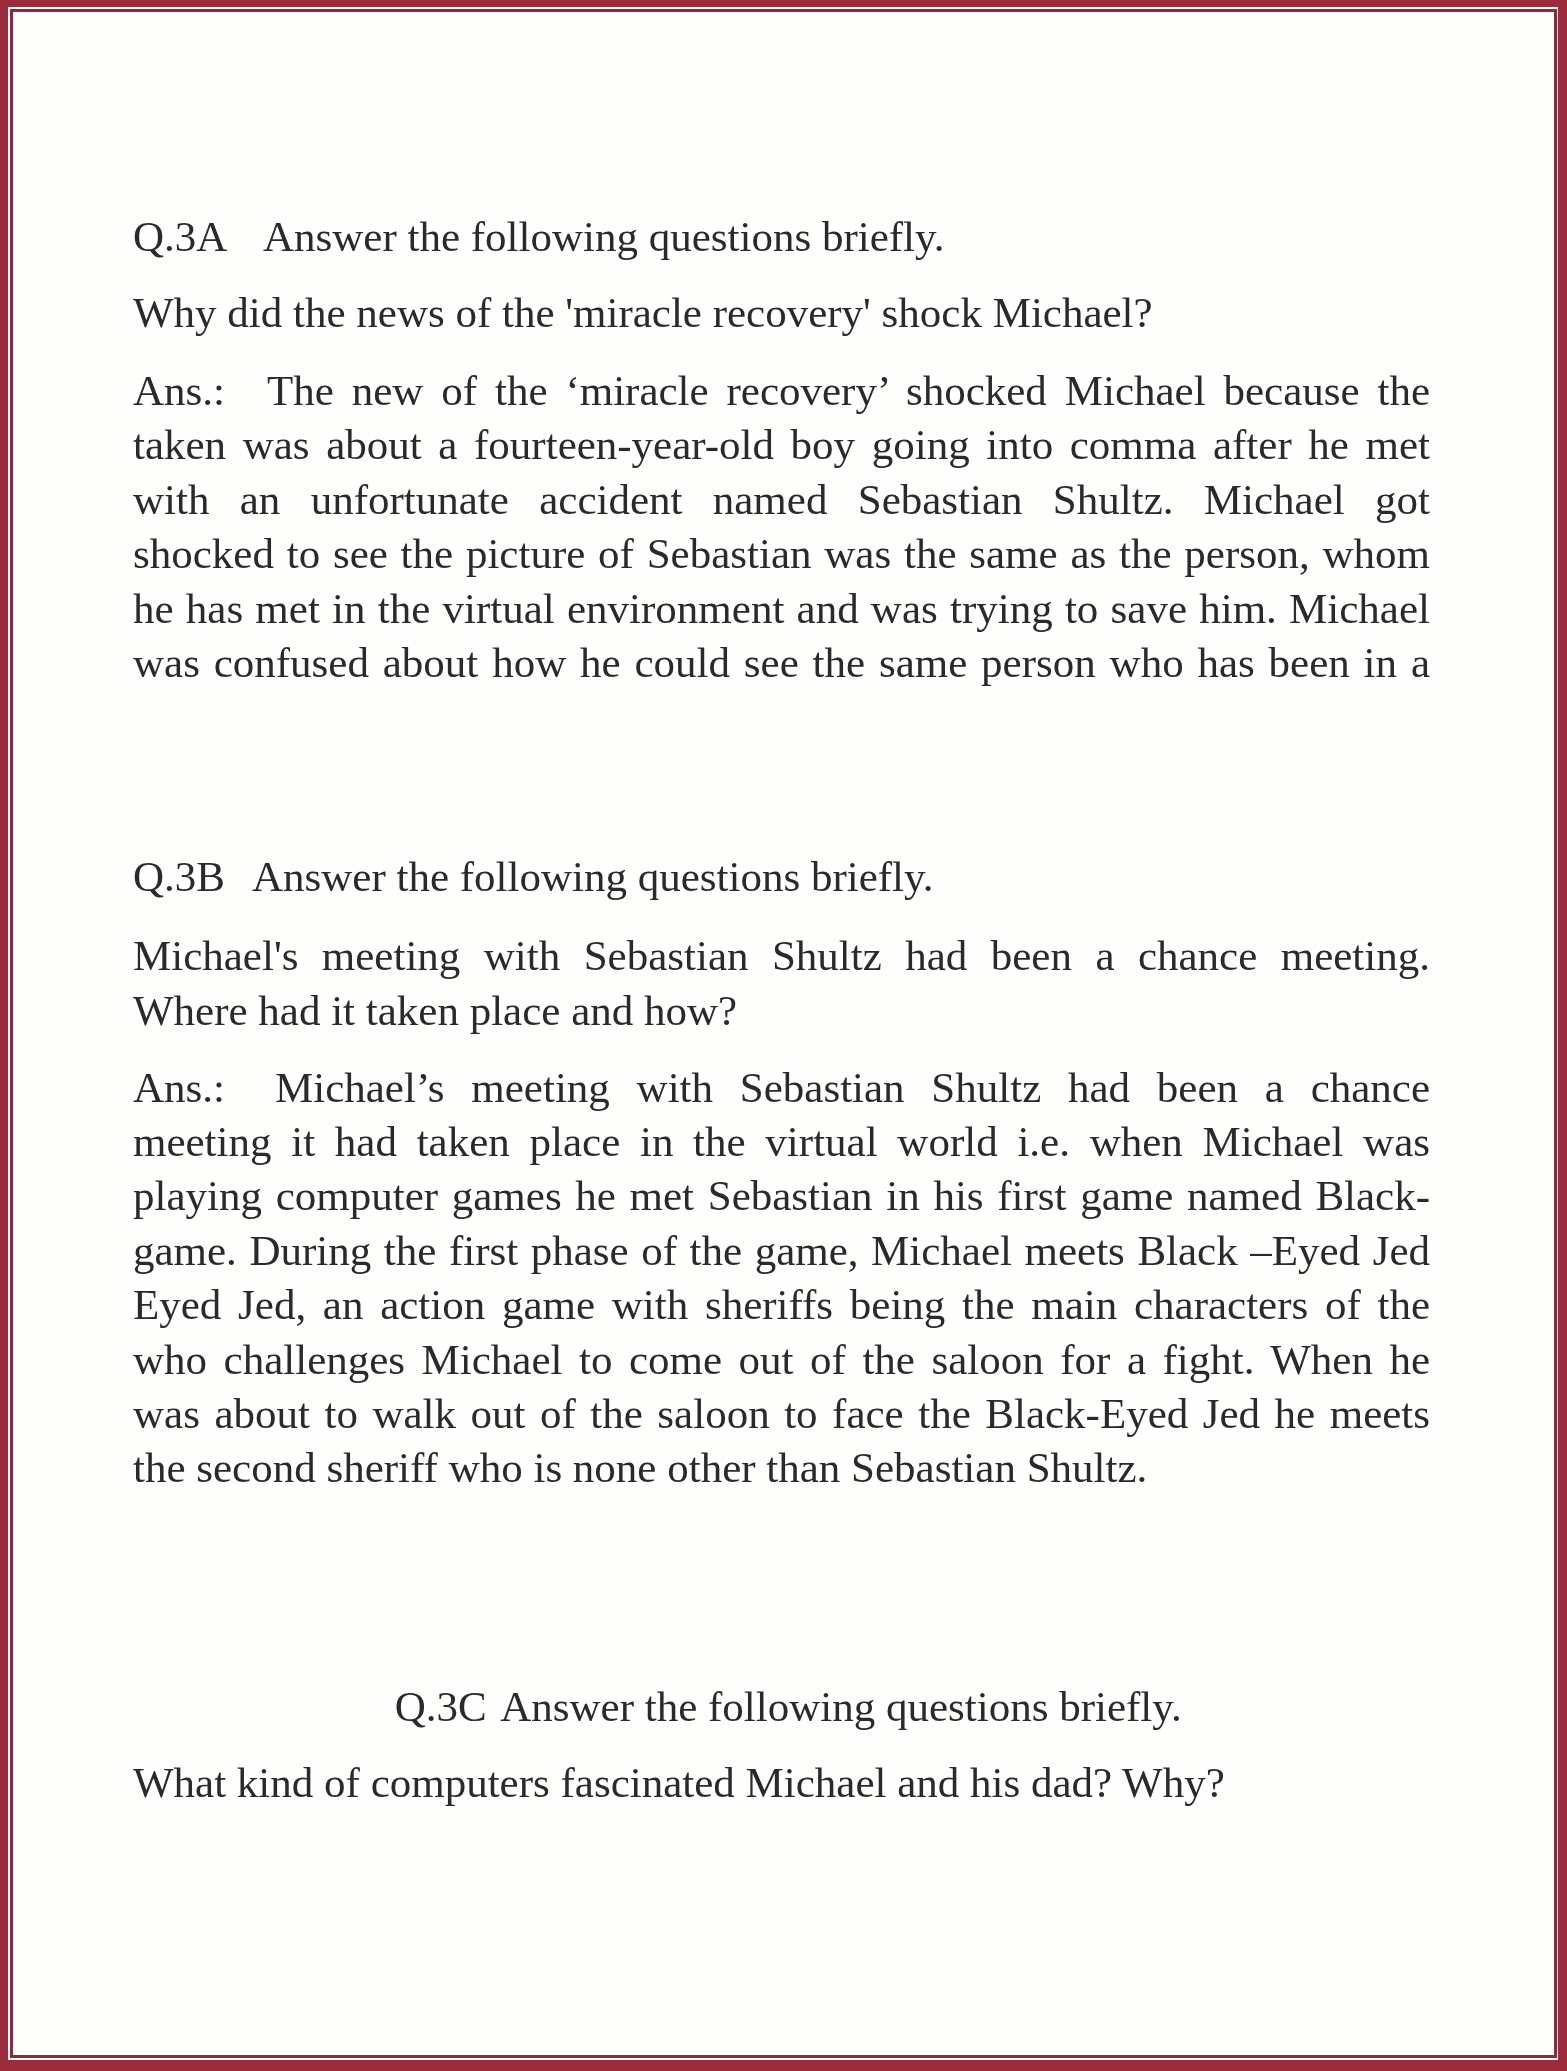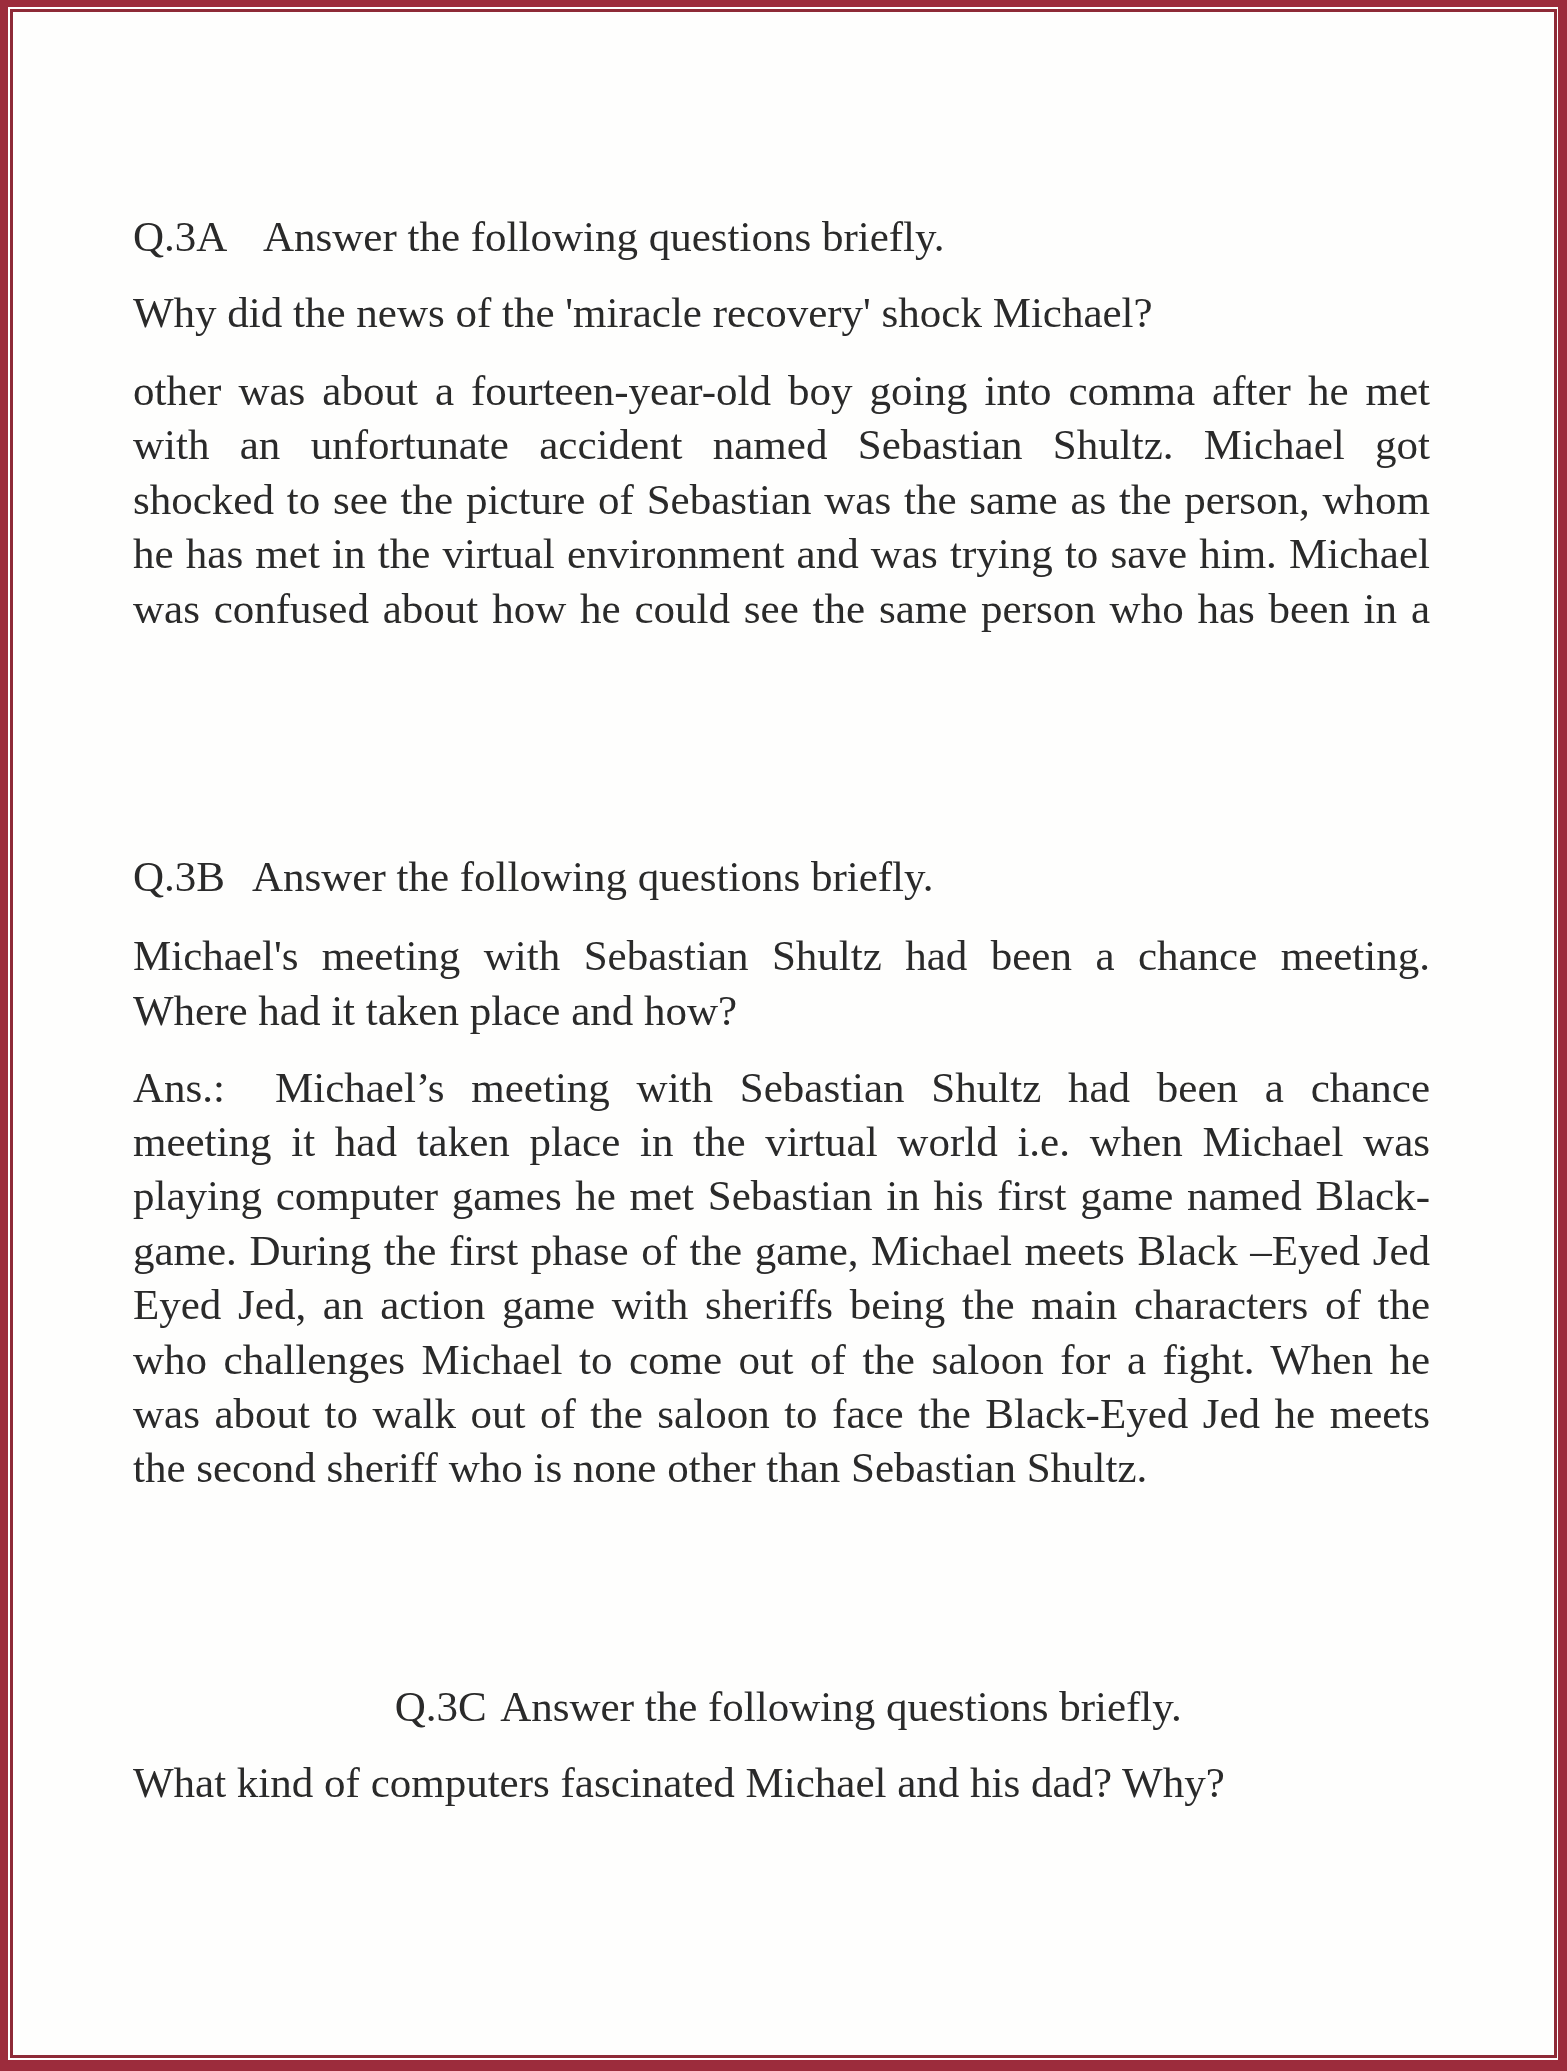--- a/index.html
+++ b/index.html
@@ -47,6 +47,7 @@
   <span>Why did the news of the 'miracle recovery' shock Michael?</span>
 </div>
 <div class="block" style="top:363.5px;">
+  <div class="line justify"><span class="ans-label">Ans.:</span><span>The new of the ‘miracle recovery’ shocked Michael because the</span></div>
   <div class="line justify">other was about a fourteen-year-old boy going into comma after he met</div>
   <div class="line justify">with an unfortunate accident named Sebastian Shultz. Michael got</div>
   <div class="line justify">shocked to see the picture of Sebastian was the same as the person, whom</div>

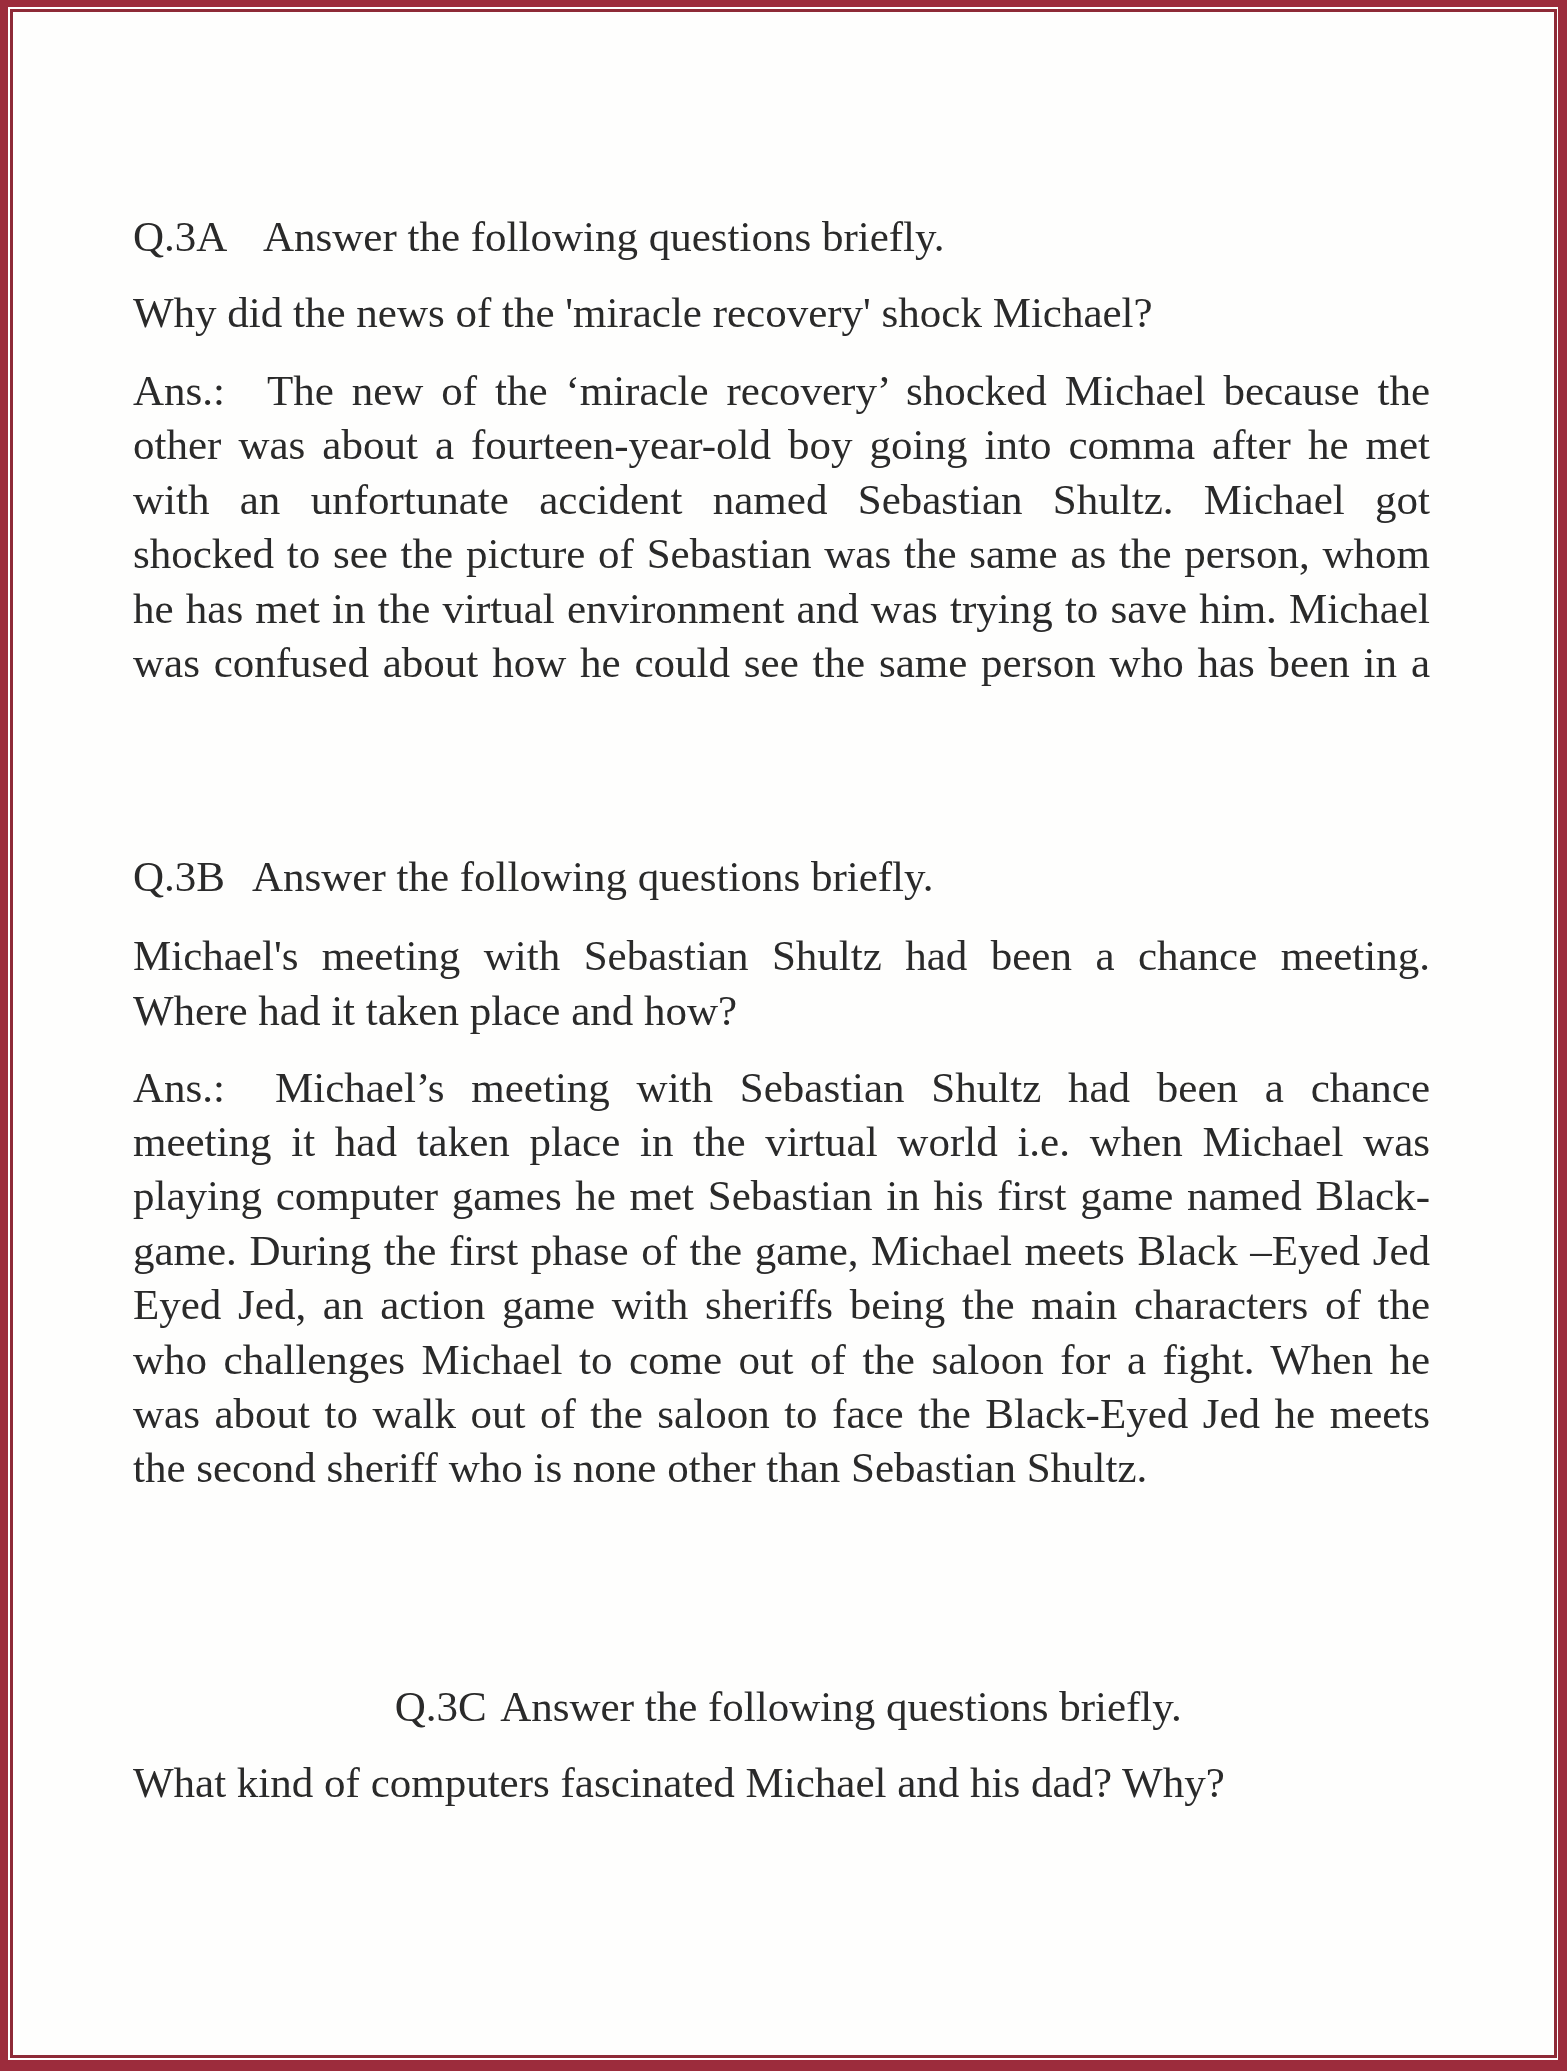--- a/index.html
+++ b/index.html
@@ -48,7 +48,7 @@
 </div>
 <div class="block" style="top:363.5px;">
   <div class="line justify"><span class="ans-label">Ans.:</span><span>The new of the ‘miracle recovery’ shocked Michael because the</span></div>
-  <div class="line justify">other was about a fourteen-year-old boy going into comma after he met</div>
+  <div class="line justify">taken was about a fourteen-year-old boy going into comma after he met</div>
   <div class="line justify">with an unfortunate accident named Sebastian Shultz. Michael got</div>
   <div class="line justify">shocked to see the picture of Sebastian was the same as the person, whom</div>
   <div class="line justify">he has met in the virtual environment and was trying to save him. Michael</div>

